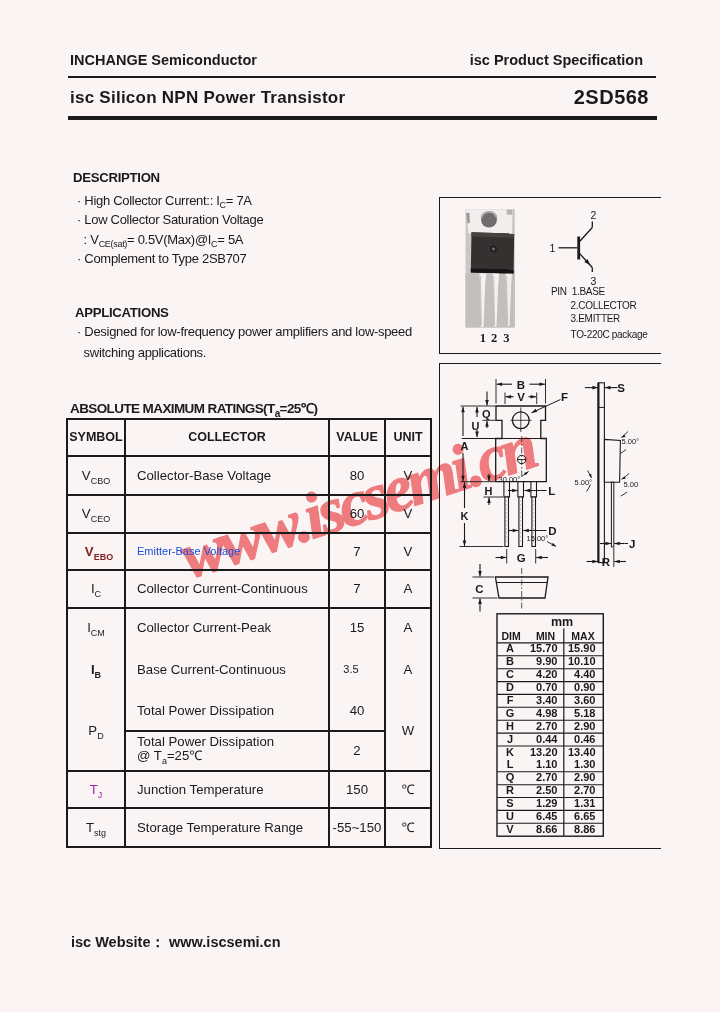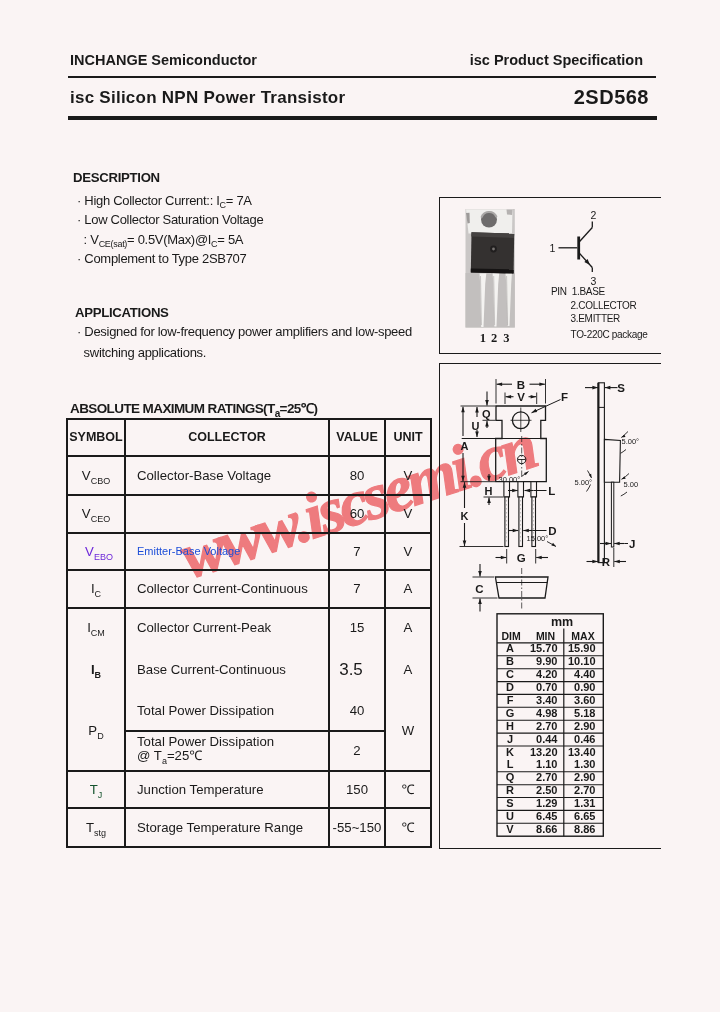--- a/index.html
+++ b/index.html
@@ -65,7 +65,7 @@
     <div style="position:absolute;left:67px;top:495px;width:58px;height:38px;line-height:38px;text-align:center;font-size:13.2px;font-weight:normal;color:#1a1a1a">V<sub style="font-size:9px">CEO</sub></div>
     <div style="position:absolute;left:329px;top:495px;width:56px;height:38px;line-height:38px;text-align:center;font-size:13.2px;font-weight:normal;color:#1a1a1a">60</div>
     <div style="position:absolute;left:385px;top:495px;width:46px;height:38px;line-height:38px;text-align:center;font-size:13.2px;font-weight:normal;color:#1a1a1a">V</div>
-    <div style="position:absolute;left:67px;top:533px;width:64px;height:37px;line-height:37px;text-align:center;font-size:13.2px;font-weight:normal;color:#6d28d9">V<sub style="font-size:9px">EBO</sub></div>
+    <div style="position:absolute;left:67px;top:533px;width:64px;height:37px;line-height:37px;text-align:center;font-size:13.2px;font-weight:bold;color:#7f1d1d">V<sub style="font-size:9px">EBO</sub></div>
     <div style="position:absolute;left:137px;top:533px;width:192px;height:37px;line-height:37px;text-align:left;font-size:11px;font-weight:normal;color:#1d4ed8">Emitter-Base Voltage</div>
     <div style="position:absolute;left:329px;top:533px;width:56px;height:37px;line-height:37px;text-align:center;font-size:13.2px;font-weight:normal;color:#1a1a1a">7</div>
     <div style="position:absolute;left:385px;top:533px;width:46px;height:37px;line-height:37px;text-align:center;font-size:13.2px;font-weight:normal;color:#1a1a1a">V</div>

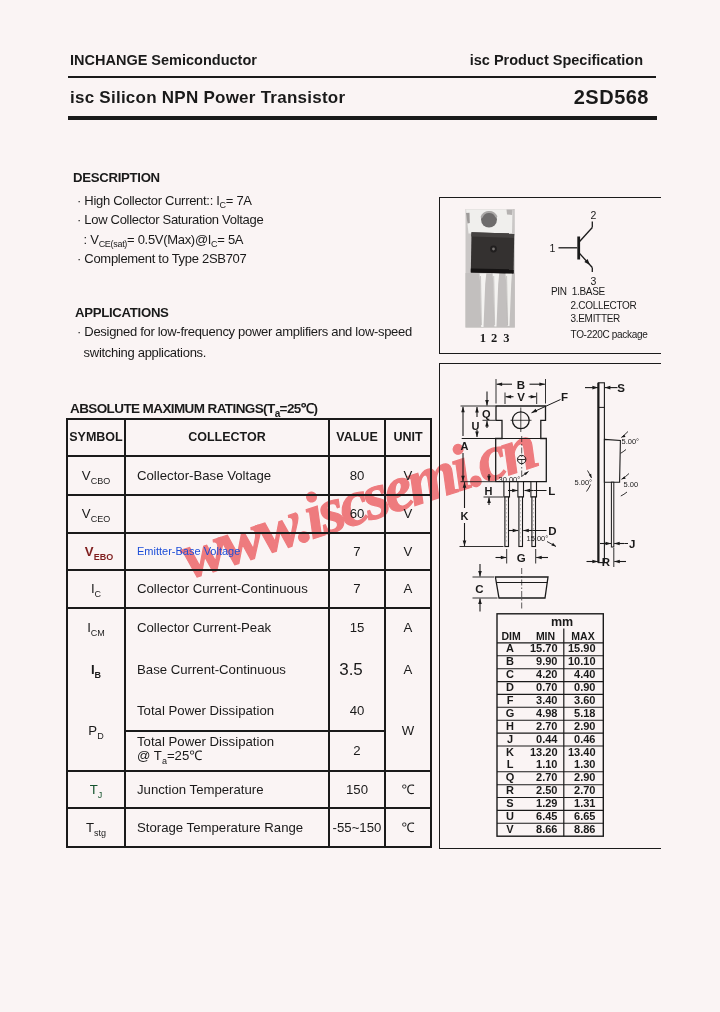--- a/index.html
+++ b/index.html
@@ -79,7 +79,7 @@
     <div style="position:absolute;left:385px;top:608px;width:46px;height:40.5px;line-height:40.5px;text-align:center;font-size:13.2px;font-weight:normal;color:#1a1a1a">A</div>
     <div style="position:absolute;left:67px;top:648.5px;width:58px;height:41.5px;line-height:41.5px;text-align:center;font-size:13.2px;font-weight:normal;color:#1a1a1a"><b>I<sub style="font-size:9px">B</sub></b></div>
     <div style="position:absolute;left:137px;top:648.5px;width:192px;height:41.5px;line-height:41.5px;text-align:left;font-size:13.2px;font-weight:normal;color:#1a1a1a">Base Current-Continuous</div>
-    <div style="position:absolute;left:329px;top:648.5px;width:44px;height:41.5px;line-height:41.5px;text-align:center;font-size:17px;font-weight:normal;color:#1a1a1a">3.5</div>
+    <div style="position:absolute;left:329px;top:648.5px;width:44px;height:41.5px;line-height:41.5px;text-align:center;font-size:11px;font-weight:normal;color:#1a1a1a">3.5</div>
     <div style="position:absolute;left:385px;top:648.5px;width:46px;height:41.5px;line-height:41.5px;text-align:center;font-size:13.2px;font-weight:normal;color:#1a1a1a">A</div>
     <div style="position:absolute;left:67px;top:690px;width:58px;height:81px;line-height:81px;text-align:center;font-size:13.2px;font-weight:normal;color:#1a1a1a">P<sub style="font-size:9px">D</sub></div>
     <div style="position:absolute;left:137px;top:690px;width:192px;height:41px;display:flex;flex-direction:column;justify-content:center;font-size:13.2px;color:#1a1a1a;line-height:14px">

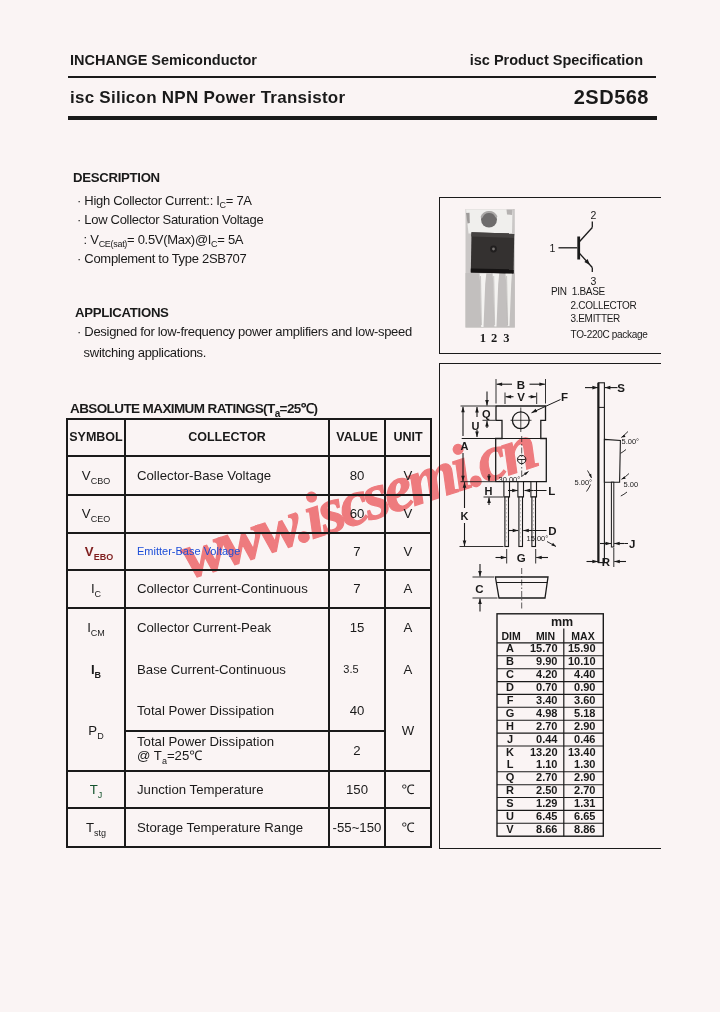--- a/index.html
+++ b/index.html
@@ -92,7 +92,7 @@
     </div>
     <div style="position:absolute;left:329px;top:731px;width:56px;height:40px;line-height:40px;text-align:center;font-size:13.2px;font-weight:normal;color:#1a1a1a">2</div>
     <div style="position:absolute;left:385px;top:690px;width:46px;height:81px;line-height:81px;text-align:center;font-size:13.2px;font-weight:normal;color:#1a1a1a">W</div>
-    <div style="position:absolute;left:67px;top:771px;width:58px;height:37px;line-height:37px;text-align:center;font-size:13.2px;font-weight:normal;color:#14532d">T<sub style="font-size:9px">J</sub></div>
+    <div style="position:absolute;left:67px;top:771px;width:58px;height:37px;line-height:37px;text-align:center;font-size:13.2px;font-weight:normal;color:#a21caf">T<sub style="font-size:9px">J</sub></div>
     <div style="position:absolute;left:137px;top:771px;width:192px;height:37px;line-height:37px;text-align:left;font-size:13.2px;font-weight:normal;color:#1a1a1a">Junction Temperature</div>
     <div style="position:absolute;left:329px;top:771px;width:56px;height:37px;line-height:37px;text-align:center;font-size:13.2px;font-weight:normal;color:#1a1a1a">150</div>
     <div style="position:absolute;left:385px;top:771px;width:46px;height:37px;line-height:37px;text-align:center;font-size:13.2px;font-weight:normal;color:#1a1a1a">℃</div>

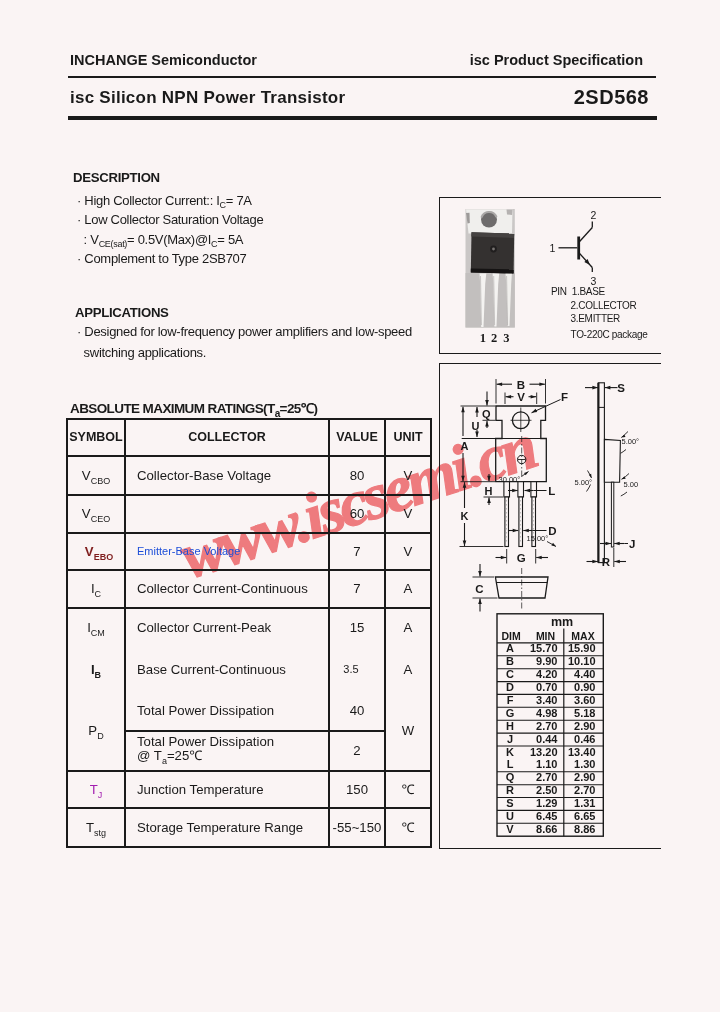--- a/index.html
+++ b/index.html
@@ -344,6 +344,7 @@
       <text x="595.5" y="832.8" font-family="Liberation Sans, sans-serif" font-size="11" font-weight="bold" text-anchor="end" fill="#1a1a1a">8.86</text>
     </svg>
 
+<div class="abs" style="left:71px;top:933px;font-size:14.5px;font-weight:bold">isc Website： www.iscsemi.cn</div>
 
 </div>
 </body></html>

